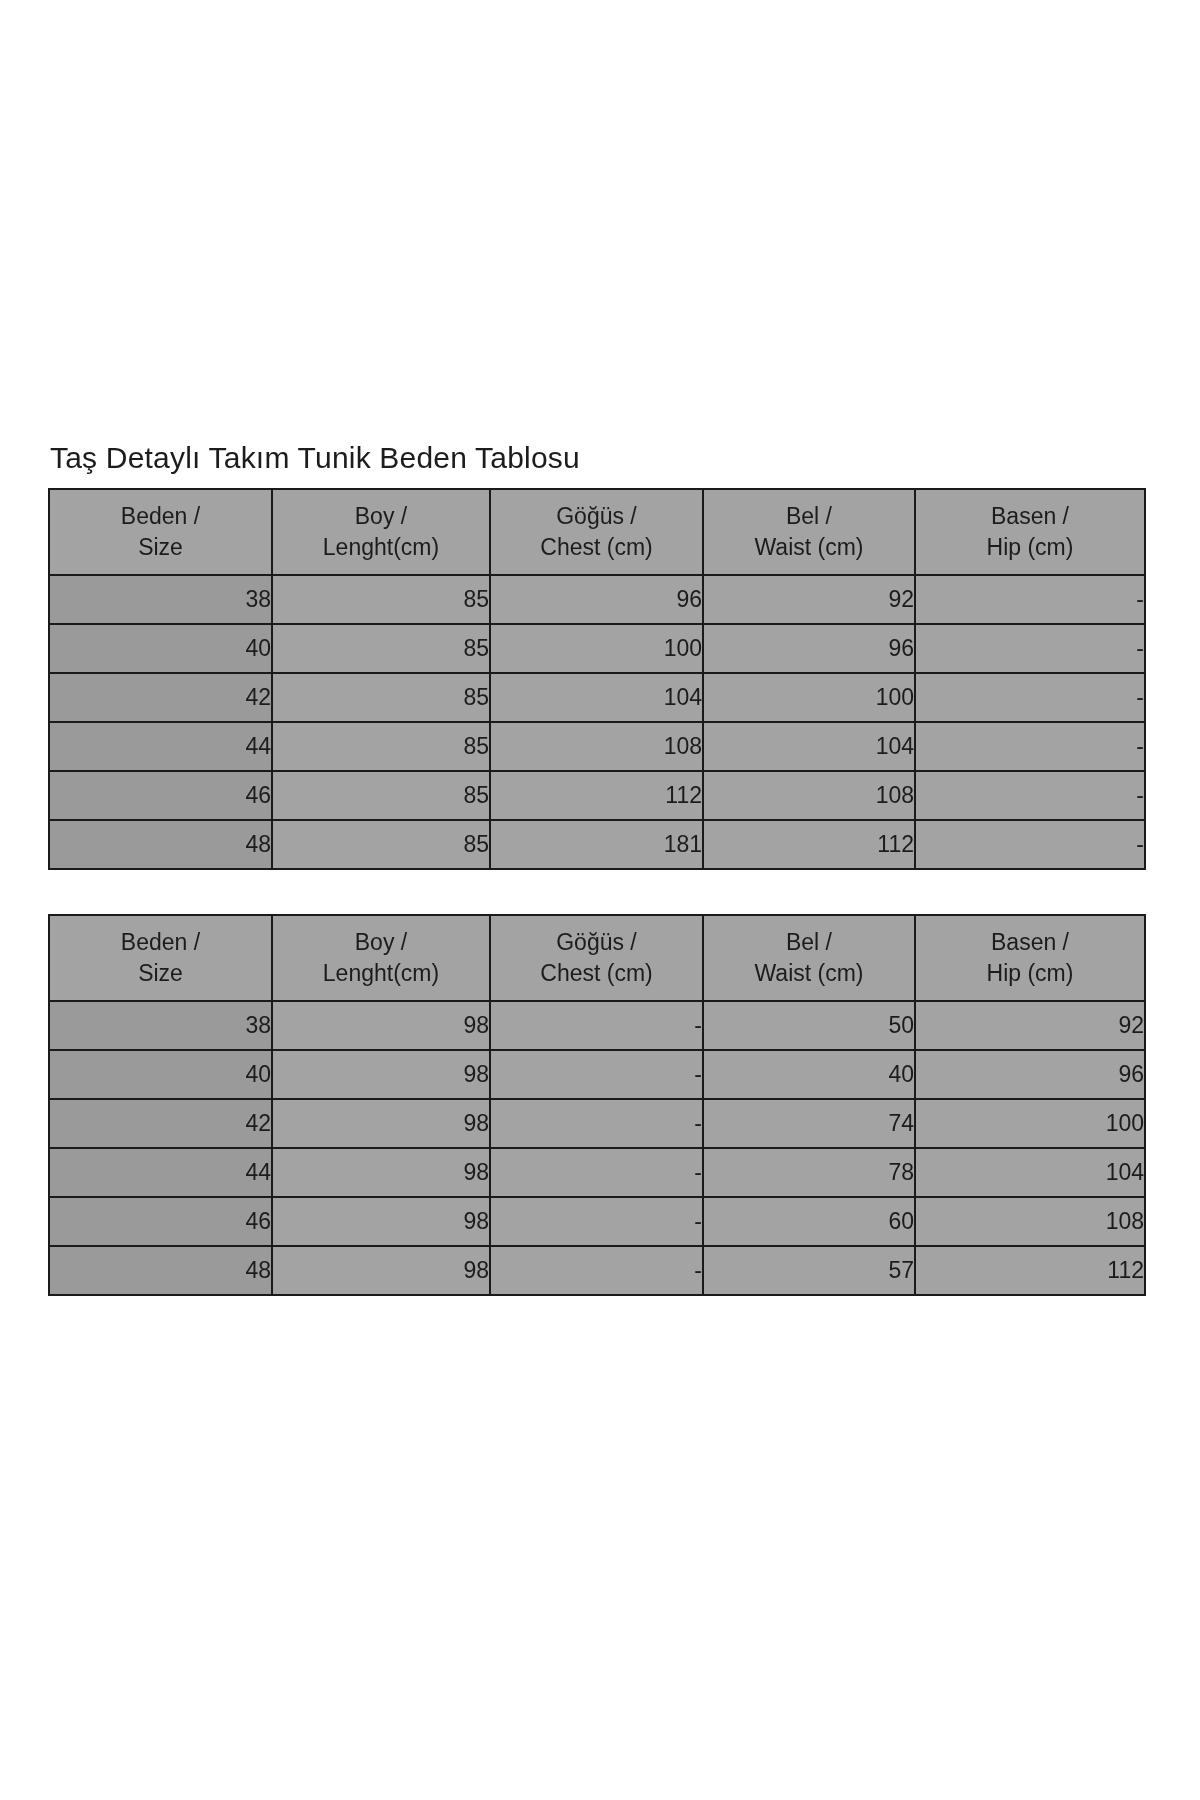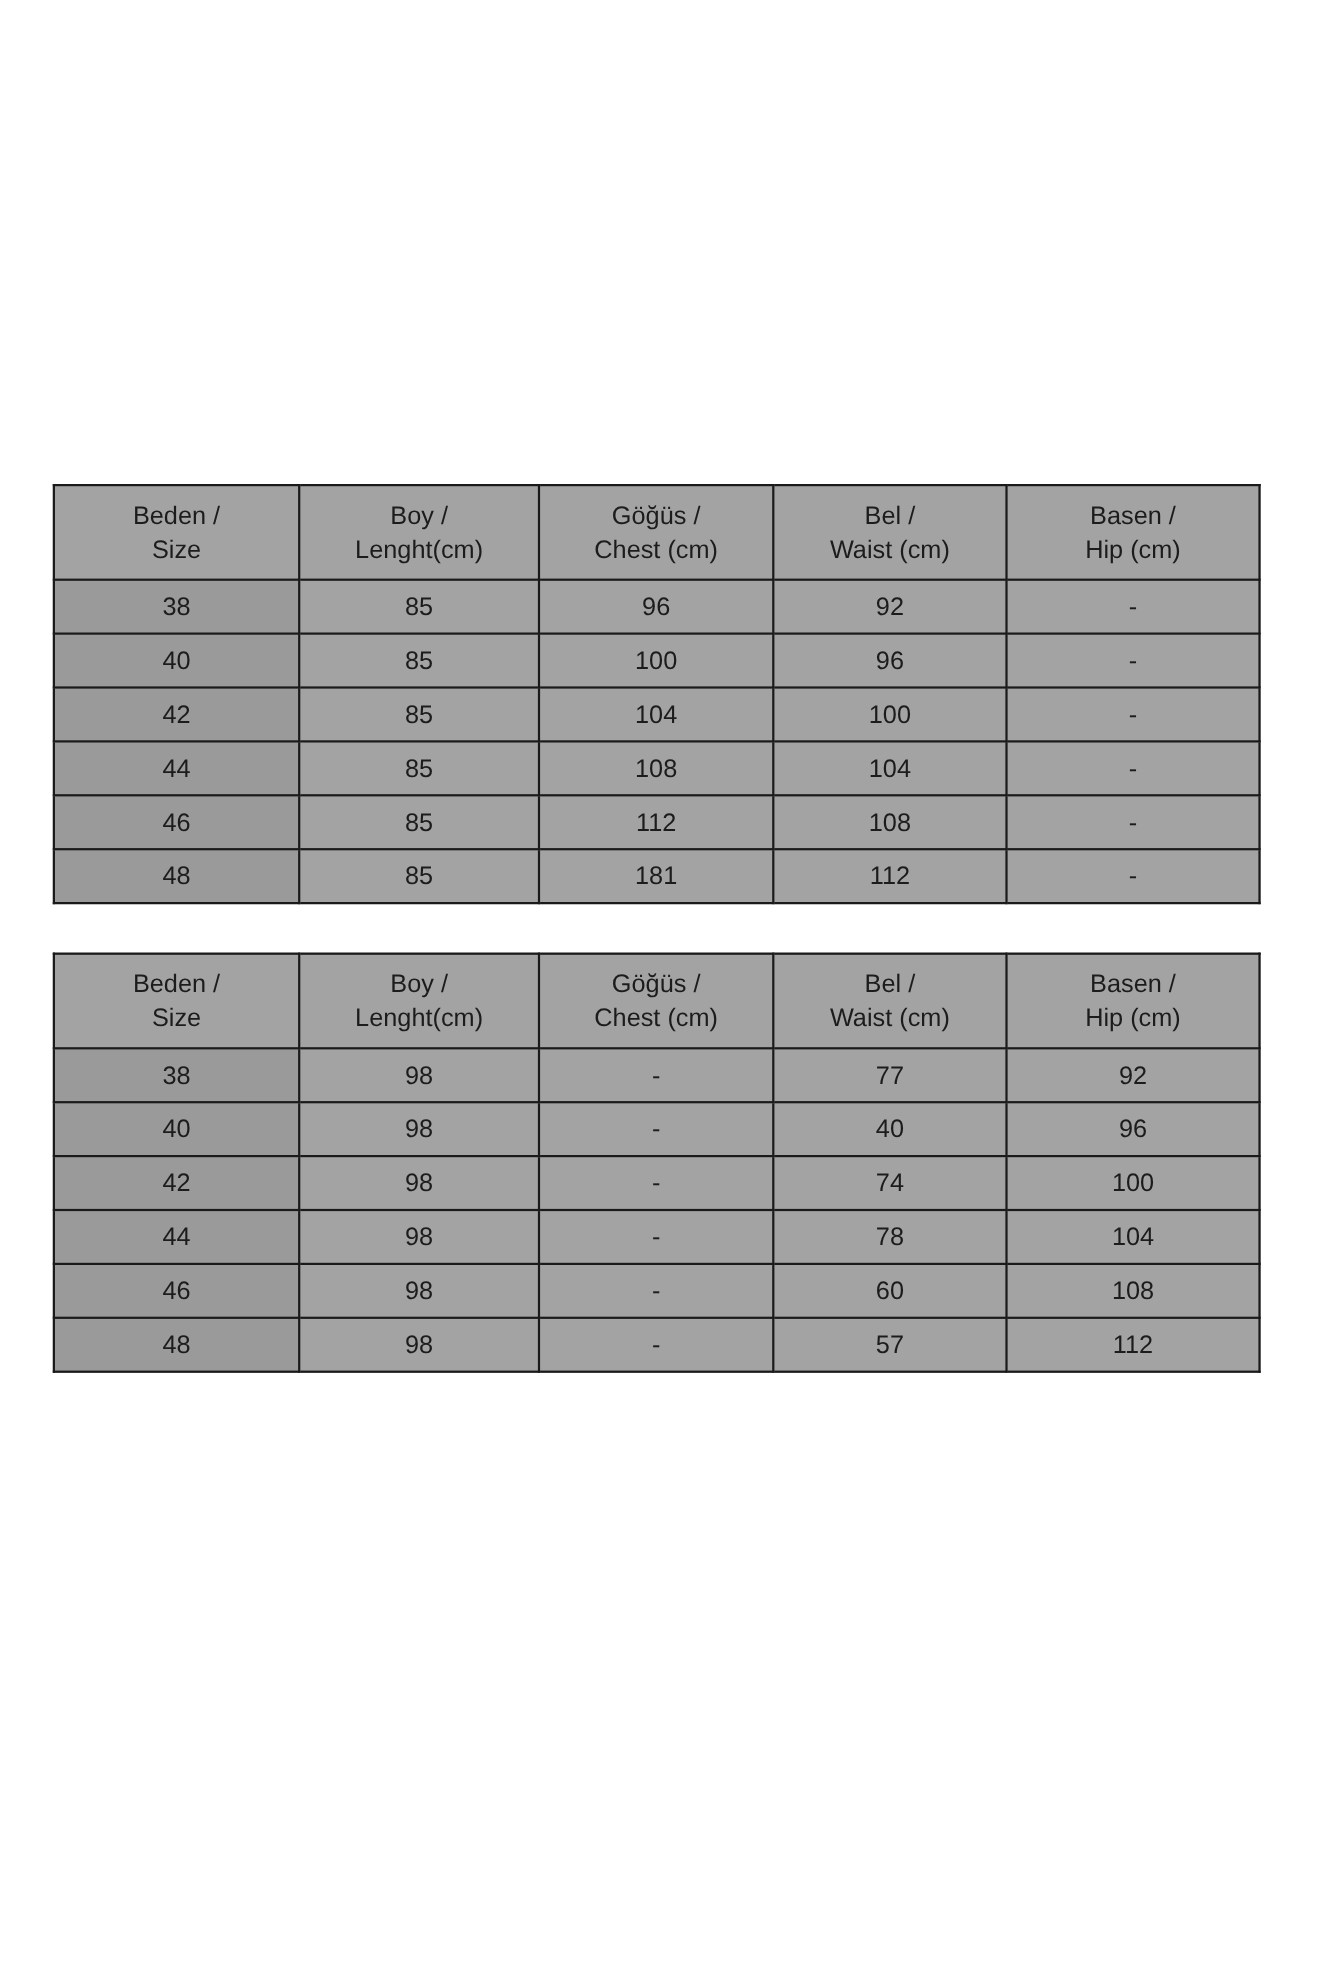--- a/index.html
+++ b/index.html
@@ -82,6 +82,87 @@
 
 <div class="page">
   <div class="content">
+
+    <div class="table-block">
+      <div class="table-title">Taş Detaylı Takım Tunik Beden Tablosu</div>
+      <table class="size-table">
+        <colgroup>
+          <col class="c0">
+            <col class="c1">
+            <col class="c2">
+            <col class="c3">
+            <col class="c4">
+        </colgroup>
+        <thead>
+          <tr>
+            <th>
+              <span class="th-line">Beden /</span>
+              <span class="th-line">Size</span>
+            </th>
+            <th>
+              <span class="th-line">Boy /</span>
+              <span class="th-line">Lenght(cm)</span>
+            </th>
+            <th>
+              <span class="th-line">Göğüs /</span>
+              <span class="th-line">Chest (cm)</span>
+            </th>
+            <th>
+              <span class="th-line">Bel /</span>
+              <span class="th-line">Waist (cm)</span>
+            </th>
+            <th>
+              <span class="th-line">Basen /</span>
+              <span class="th-line">Hip (cm)</span>
+            </th>
+          </tr>
+        </thead>
+        <tbody>
+          <tr>
+            <td class="size-cell">38</td>
+            <td>85</td>
+            <td>96</td>
+            <td>92</td>
+            <td>-</td>
+          </tr>
+          <tr>
+            <td class="size-cell">40</td>
+            <td>85</td>
+            <td>100</td>
+            <td>96</td>
+            <td>-</td>
+          </tr>
+          <tr>
+            <td class="size-cell">42</td>
+            <td>85</td>
+            <td>104</td>
+            <td>100</td>
+            <td>-</td>
+          </tr>
+          <tr>
+            <td class="size-cell">44</td>
+            <td>85</td>
+            <td>108</td>
+            <td>104</td>
+            <td>-</td>
+          </tr>
+          <tr>
+            <td class="size-cell">46</td>
+            <td>85</td>
+            <td>112</td>
+            <td>108</td>
+            <td>-</td>
+          </tr>
+          <tr>
+            <td class="size-cell">48</td>
+            <td>85</td>
+            <td>181</td>
+            <td>112</td>
+            <td>-</td>
+          </tr>
+        </tbody>
+      </table>
+    </div>
 
     <div class="table-block">
       <table class="size-table">
@@ -119,130 +200,50 @@
         <tbody>
           <tr>
             <td class="size-cell">38</td>
-            <td>85</td>
+            <td>98</td>
+            <td>-</td>
+            <td>77</td>
+            <td>92</td>
+          </tr>
+          <tr>
+            <td class="size-cell">40</td>
+            <td>98</td>
+            <td>-</td>
+            <td>40</td>
             <td>96</td>
-            <td>92</td>
-            <td>-</td>
-          </tr>
-          <tr>
-            <td class="size-cell">40</td>
-            <td>85</td>
+          </tr>
+          <tr>
+            <td class="size-cell">42</td>
+            <td>98</td>
+            <td>-</td>
+            <td>74</td>
             <td>100</td>
-            <td>96</td>
-            <td>-</td>
-          </tr>
-          <tr>
-            <td class="size-cell">42</td>
-            <td>85</td>
+          </tr>
+          <tr>
+            <td class="size-cell">44</td>
+            <td>98</td>
+            <td>-</td>
+            <td>78</td>
             <td>104</td>
-            <td>100</td>
-            <td>-</td>
-          </tr>
-          <tr>
-            <td class="size-cell">44</td>
-            <td>85</td>
+          </tr>
+          <tr>
+            <td class="size-cell">46</td>
+            <td>98</td>
+            <td>-</td>
+            <td>60</td>
             <td>108</td>
-            <td>104</td>
-            <td>-</td>
-          </tr>
-          <tr>
-            <td class="size-cell">46</td>
-            <td>85</td>
+          </tr>
+          <tr>
+            <td class="size-cell">48</td>
+            <td>98</td>
+            <td>-</td>
+            <td>57</td>
             <td>112</td>
-            <td>108</td>
-            <td>-</td>
-          </tr>
-          <tr>
-            <td class="size-cell">48</td>
-            <td>85</td>
-            <td>181</td>
-            <td>112</td>
-            <td>-</td>
           </tr>
         </tbody>
       </table>
     </div>
 
-    <div class="table-block">
-      <table class="size-table">
-        <colgroup>
-          <col class="c0">
-            <col class="c1">
-            <col class="c2">
-            <col class="c3">
-            <col class="c4">
-        </colgroup>
-        <thead>
-          <tr>
-            <th>
-              <span class="th-line">Beden /</span>
-              <span class="th-line">Size</span>
-            </th>
-            <th>
-              <span class="th-line">Boy /</span>
-              <span class="th-line">Lenght(cm)</span>
-            </th>
-            <th>
-              <span class="th-line">Göğüs /</span>
-              <span class="th-line">Chest (cm)</span>
-            </th>
-            <th>
-              <span class="th-line">Bel /</span>
-              <span class="th-line">Waist (cm)</span>
-            </th>
-            <th>
-              <span class="th-line">Basen /</span>
-              <span class="th-line">Hip (cm)</span>
-            </th>
-          </tr>
-        </thead>
-        <tbody>
-          <tr>
-            <td class="size-cell">38</td>
-            <td>98</td>
-            <td>-</td>
-            <td>77</td>
-            <td>92</td>
-          </tr>
-          <tr>
-            <td class="size-cell">40</td>
-            <td>98</td>
-            <td>-</td>
-            <td>40</td>
-            <td>96</td>
-          </tr>
-          <tr>
-            <td class="size-cell">42</td>
-            <td>98</td>
-            <td>-</td>
-            <td>74</td>
-            <td>100</td>
-          </tr>
-          <tr>
-            <td class="size-cell">44</td>
-            <td>98</td>
-            <td>-</td>
-            <td>78</td>
-            <td>104</td>
-          </tr>
-          <tr>
-            <td class="size-cell">46</td>
-            <td>98</td>
-            <td>-</td>
-            <td>60</td>
-            <td>108</td>
-          </tr>
-          <tr>
-            <td class="size-cell">48</td>
-            <td>98</td>
-            <td>-</td>
-            <td>57</td>
-            <td>112</td>
-          </tr>
-        </tbody>
-      </table>
-    </div>
-
   </div>
 </div>
 

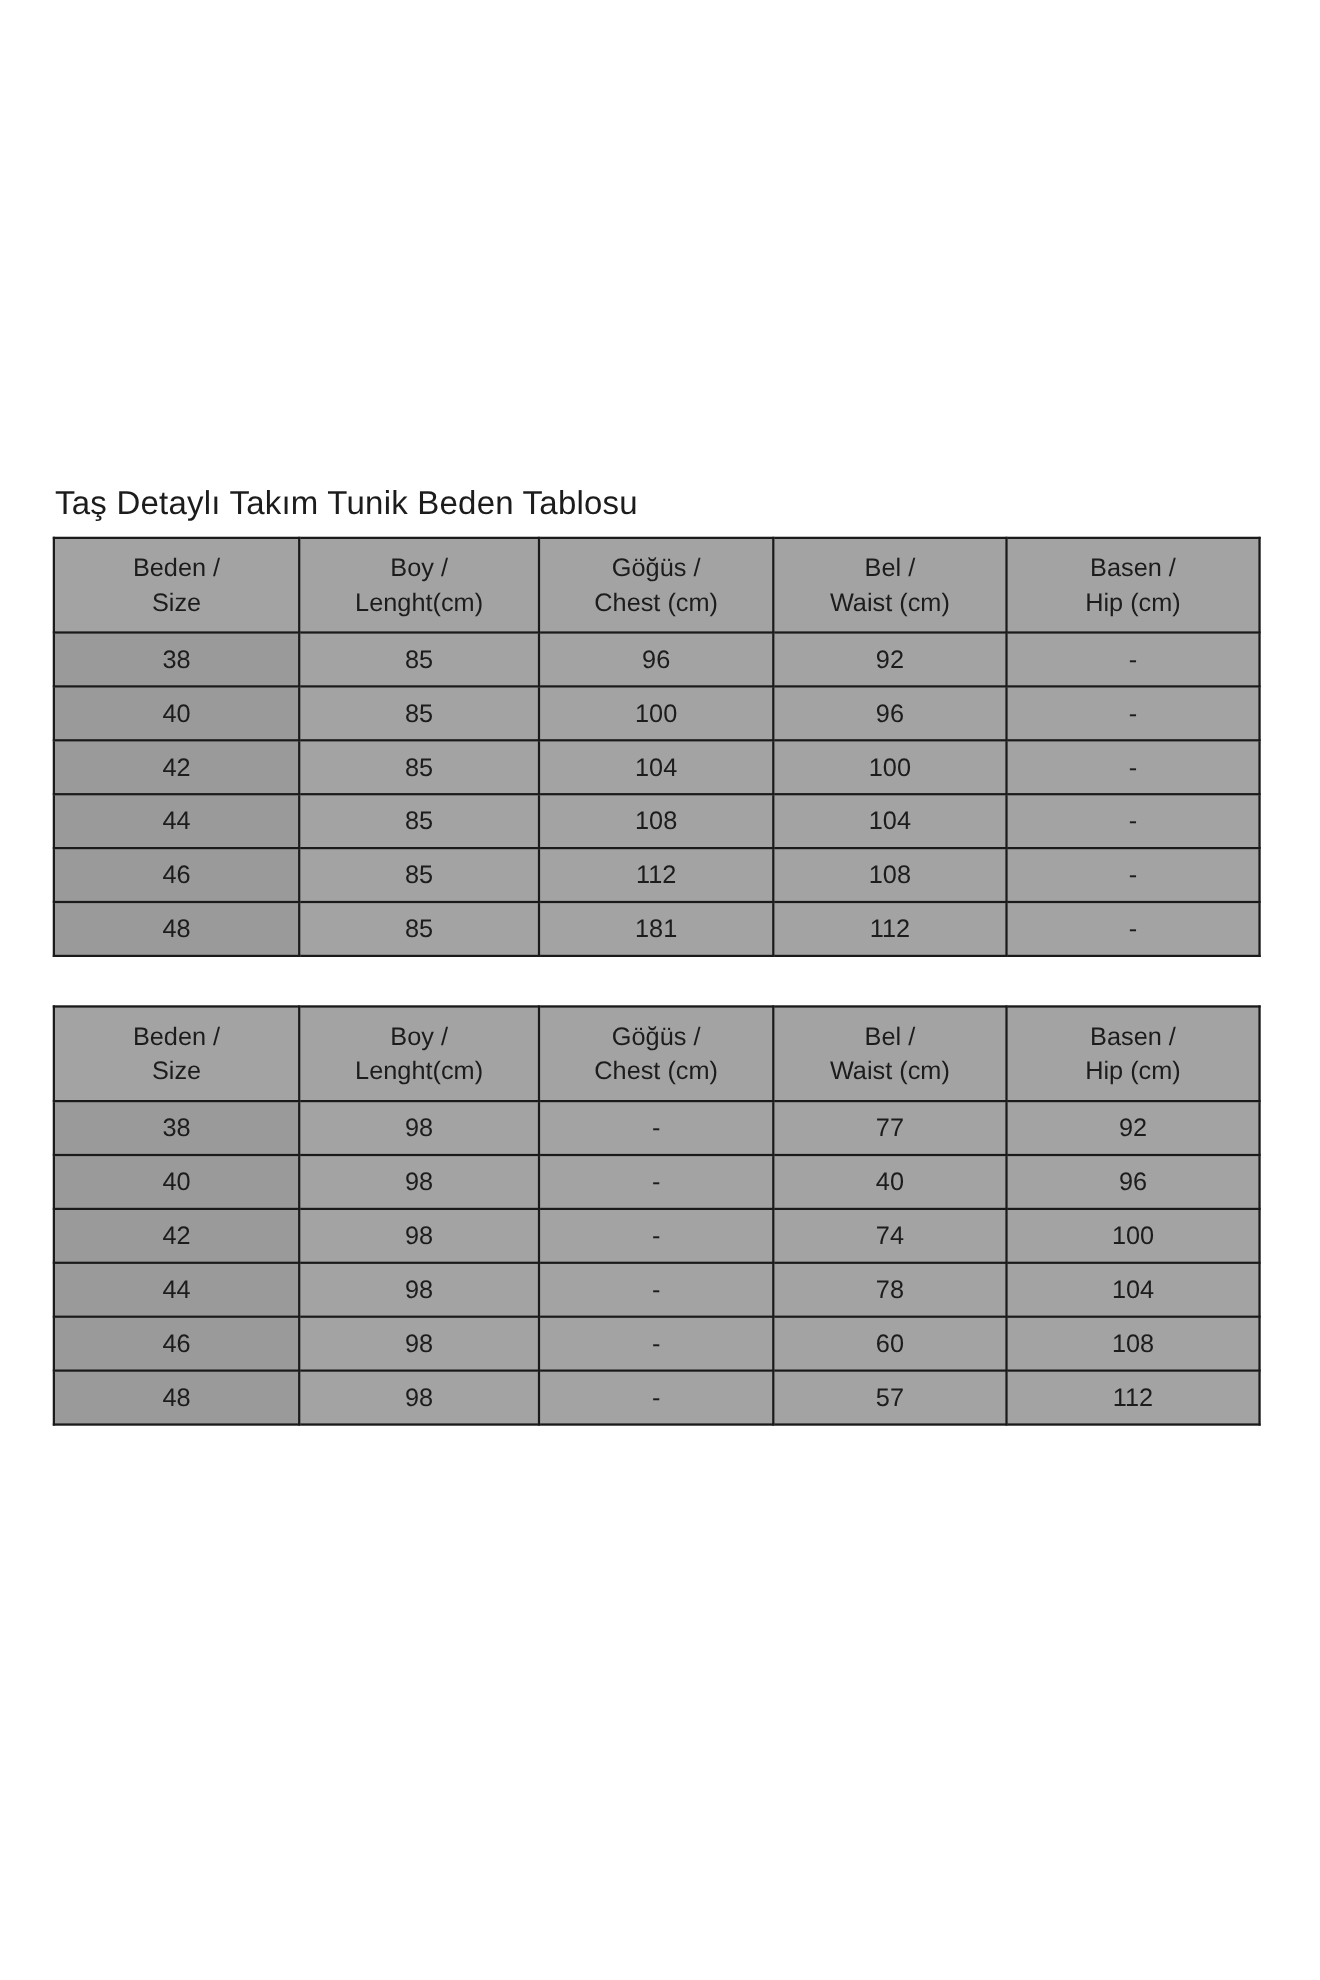--- a/index.html
+++ b/index.html
@@ -63,6 +63,7 @@
   table.size-table td {
     height: 47px;
     line-height: 1.1;
+    text-align: right;
   }
   table.size-table col.c0 { width: 223px; }
   table.size-table col.c1 { width: 218px; }

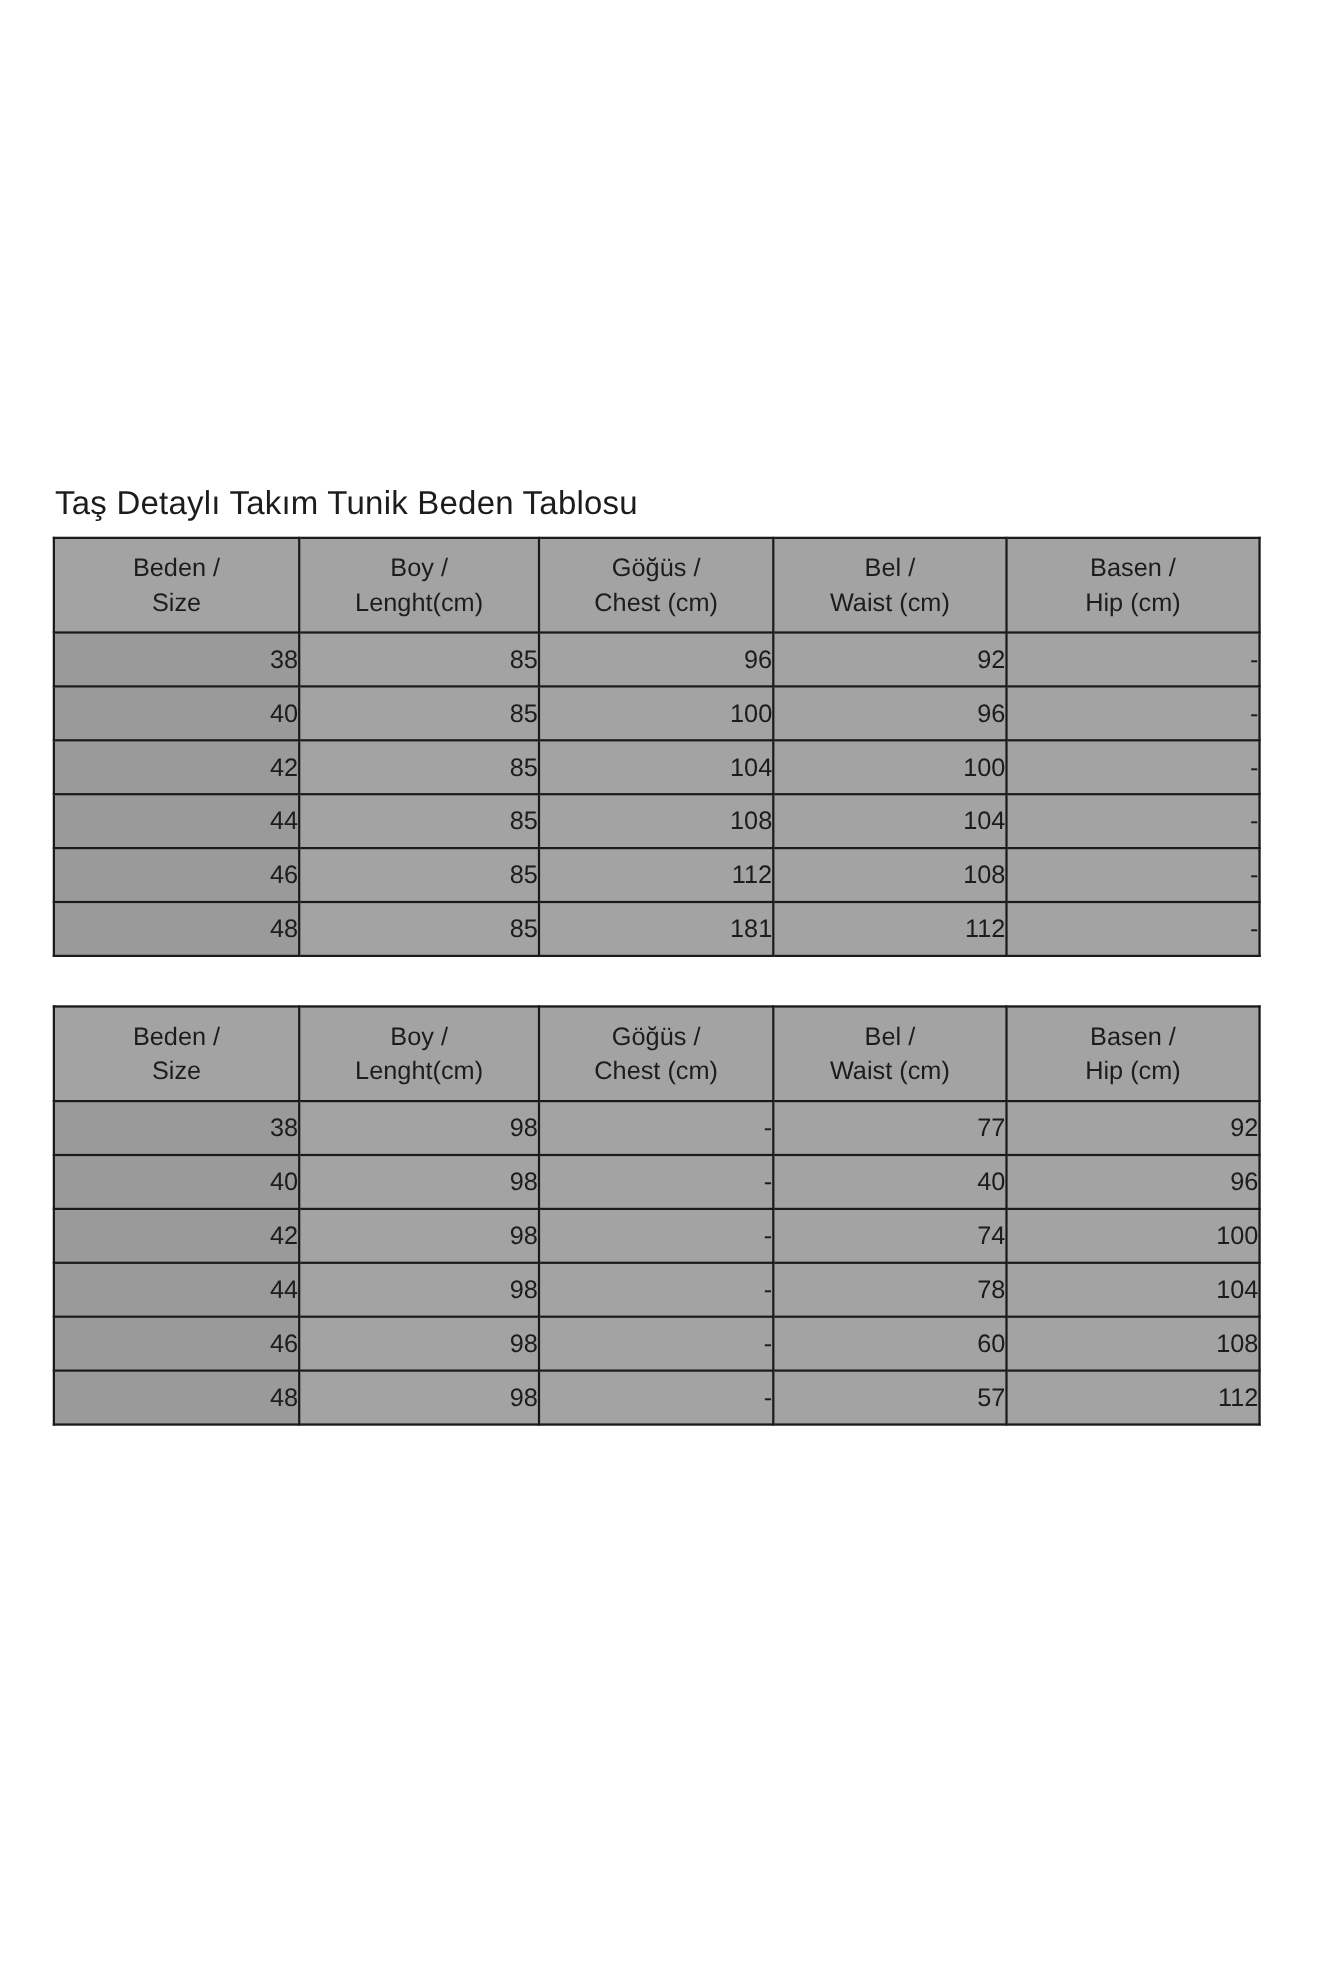--- a/index.html
+++ b/index.html
@@ -203,7 +203,7 @@
             <td class="size-cell">38</td>
             <td>98</td>
             <td>-</td>
-            <td>77</td>
+            <td>50</td>
             <td>92</td>
           </tr>
           <tr>

